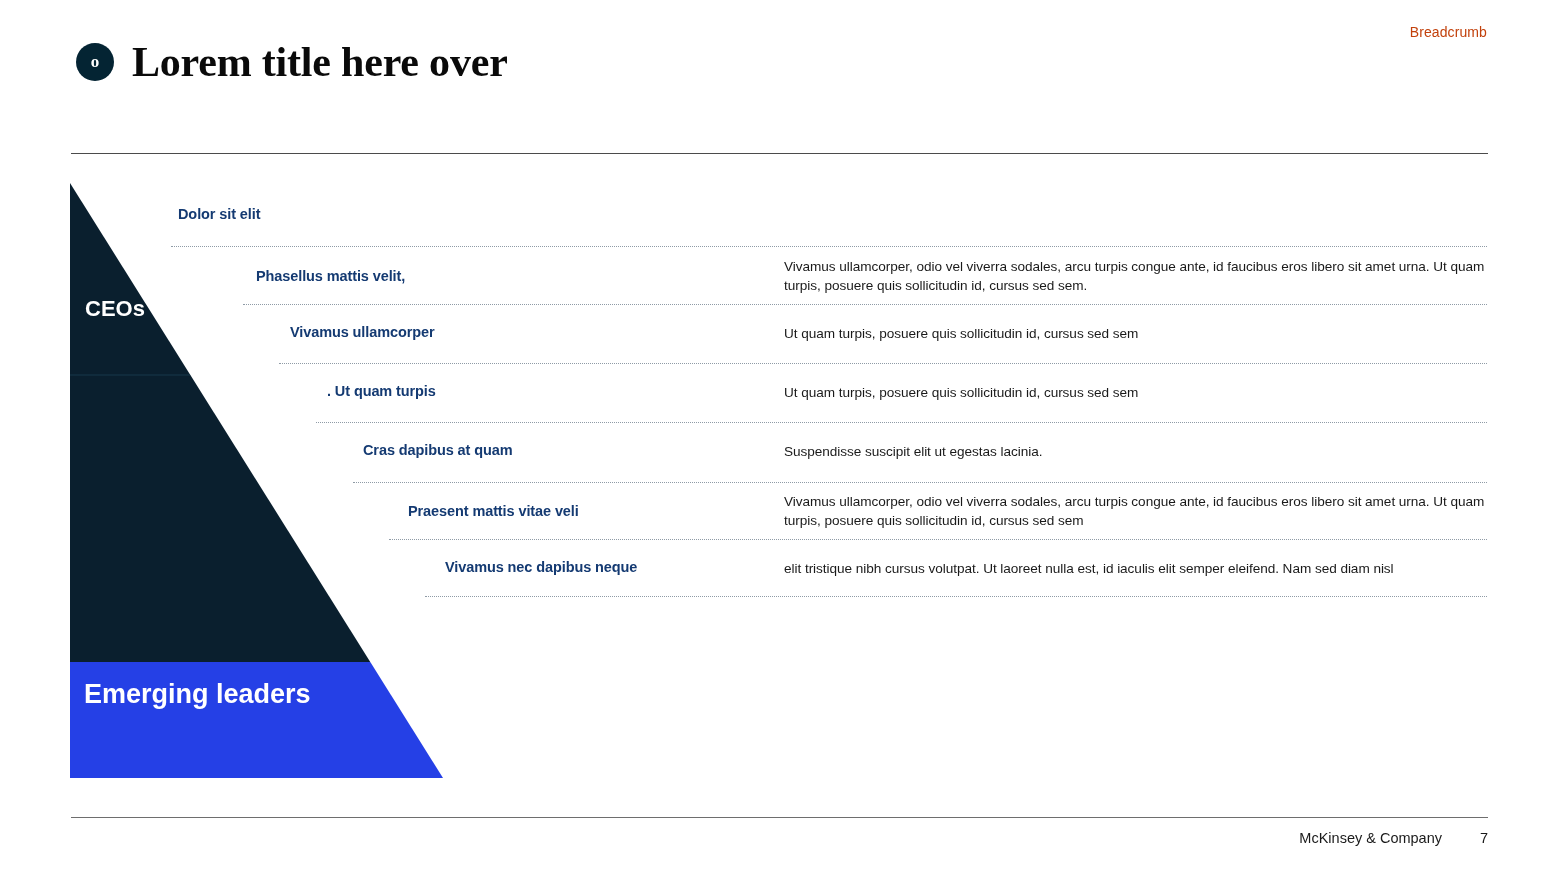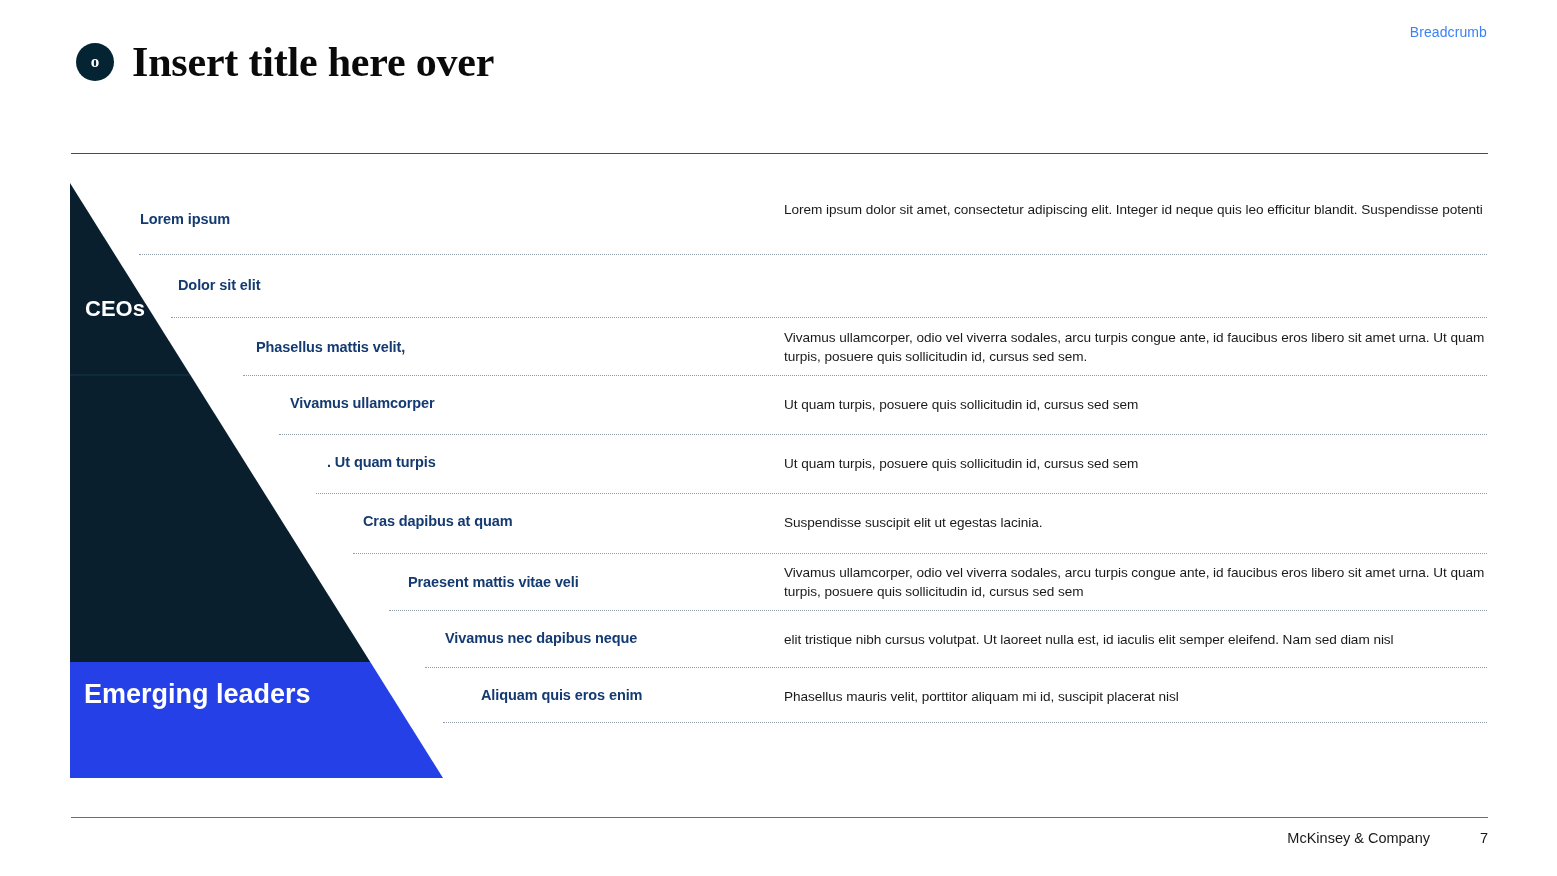--- a/index.html
+++ b/index.html
@@ -25,7 +25,7 @@
     top: 24px;
     right: 70px;
     font-size: 14px;
-    color: #3b82f6;
+    color: #c2410c;
     letter-spacing: 0.1px;
     white-space: nowrap;
   }

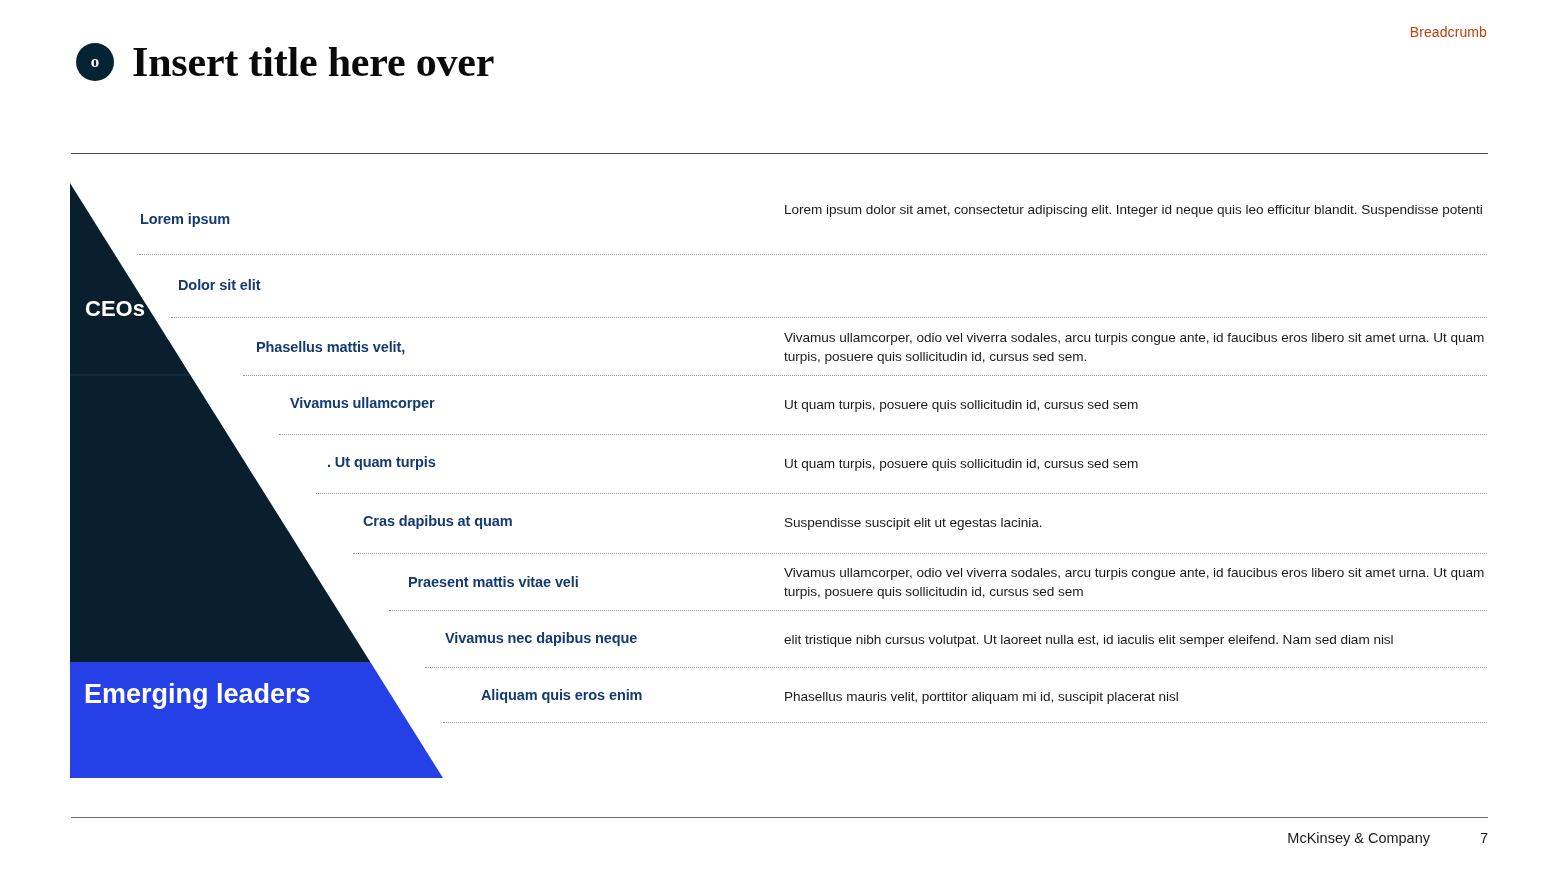--- a/index.html
+++ b/index.html
@@ -170,7 +170,7 @@
   <div class="title-row">
     <div class="title-bullet">o</div>
     <div class="title-text">
-      <span class="title-line">Insert title here over</span>
+      <span class="title-line">Lorem title here over</span>
     </div>
   </div>
 

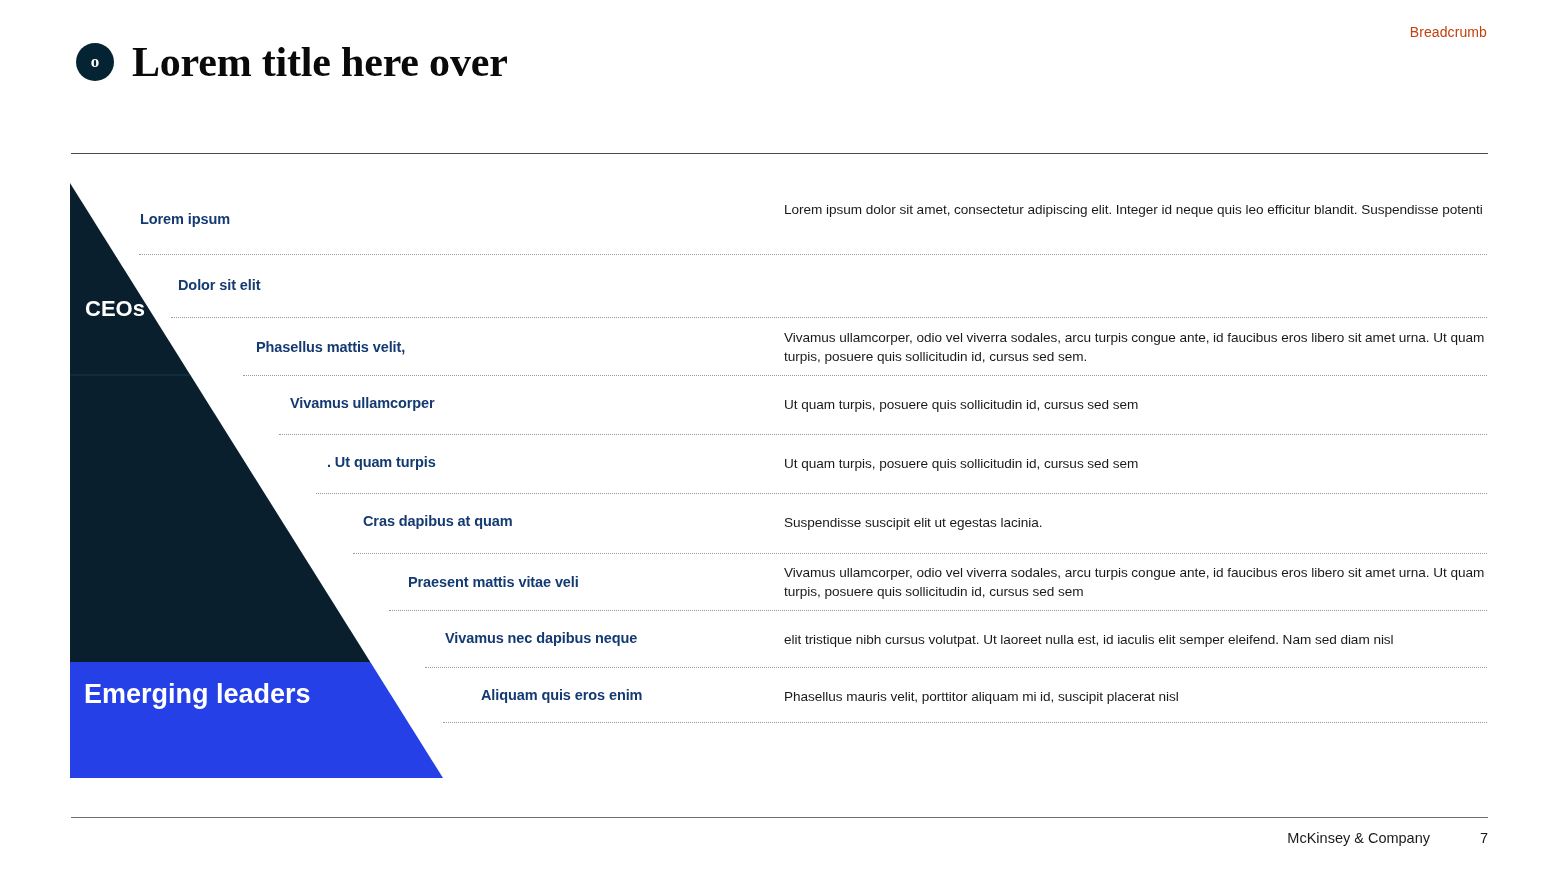--- a/index.html
+++ b/index.html
@@ -194,13 +194,6 @@
 
   <div class="rows">
 
-    <div class="row" style="height:71px">
-      <div class="row-inner">
-        <div class="row-label" style="left:140px; top:28px">Lorem ipsum</div>
-        <div class="row-body" style="top:17px">Lorem ipsum dolor sit amet, consectetur adipiscing elit. Integer id neque quis leo efficitur blandit. Suspendisse potenti</div>
-        <div class="row-divider" style="left:139px; top:71px"></div>
-      </div>
-    </div>
 
     <div class="row" style="height:63px">
       <div class="row-inner">

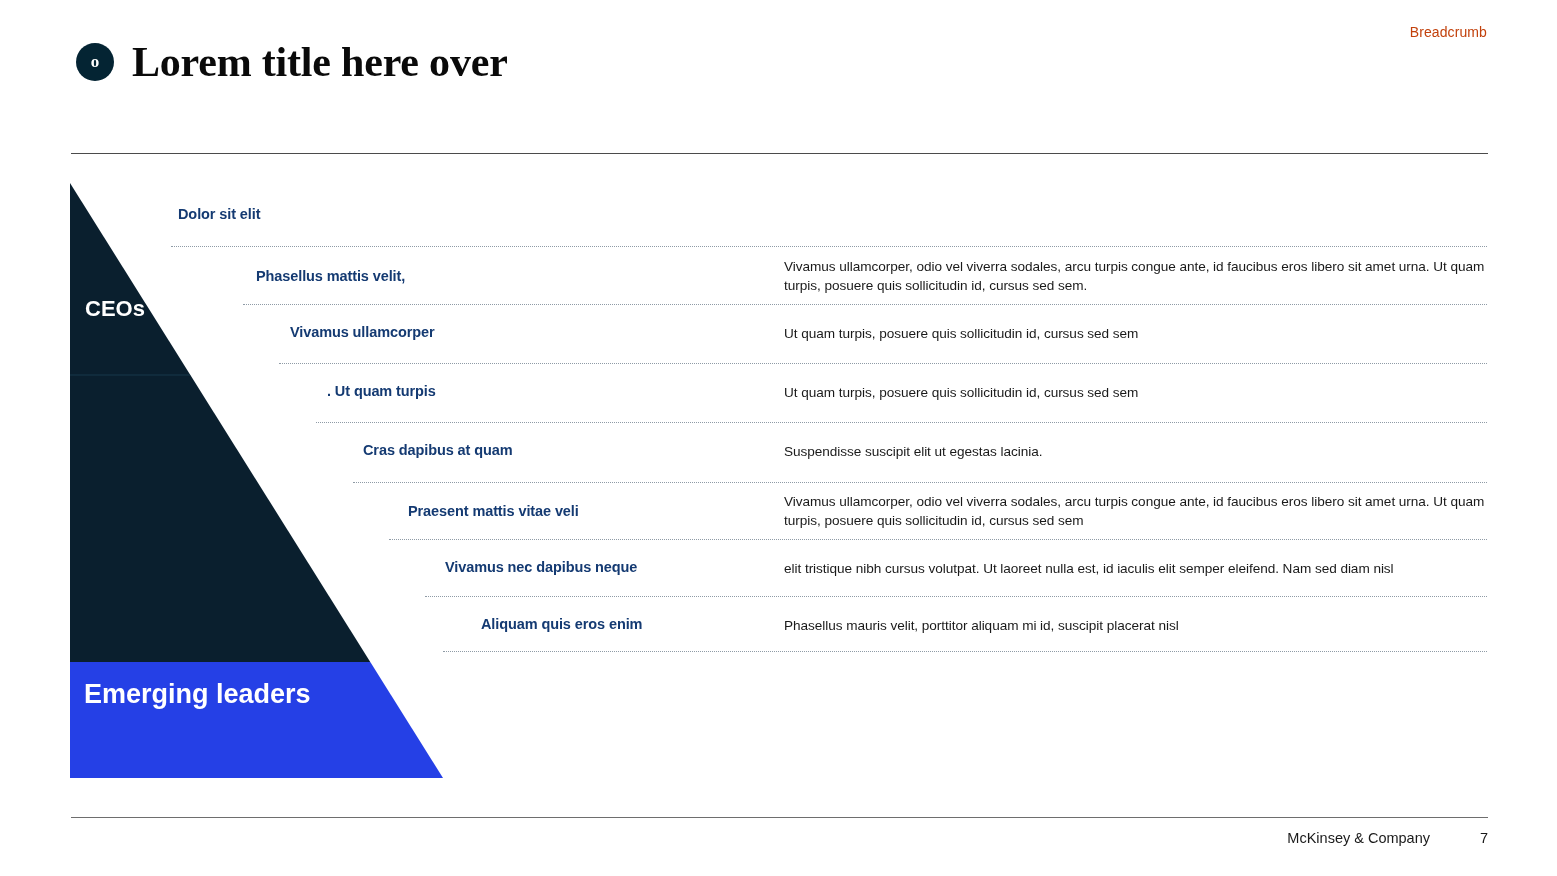--- a/index.html
+++ b/index.html
@@ -251,13 +251,6 @@
       </div>
     </div>
 
-    <div class="row" style="height:55px">
-      <div class="row-inner">
-        <div class="row-label" style="left:481px; top:20px">Aliquam quis eros enim</div>
-        <div class="row-body" style="top:20px">Phasellus mauris velit, porttitor aliquam mi id, suscipit placerat nisl</div>
-        <div class="row-divider" style="left:443px; top:55px"></div>
-      </div>
-    </div>
 
   </div>
 

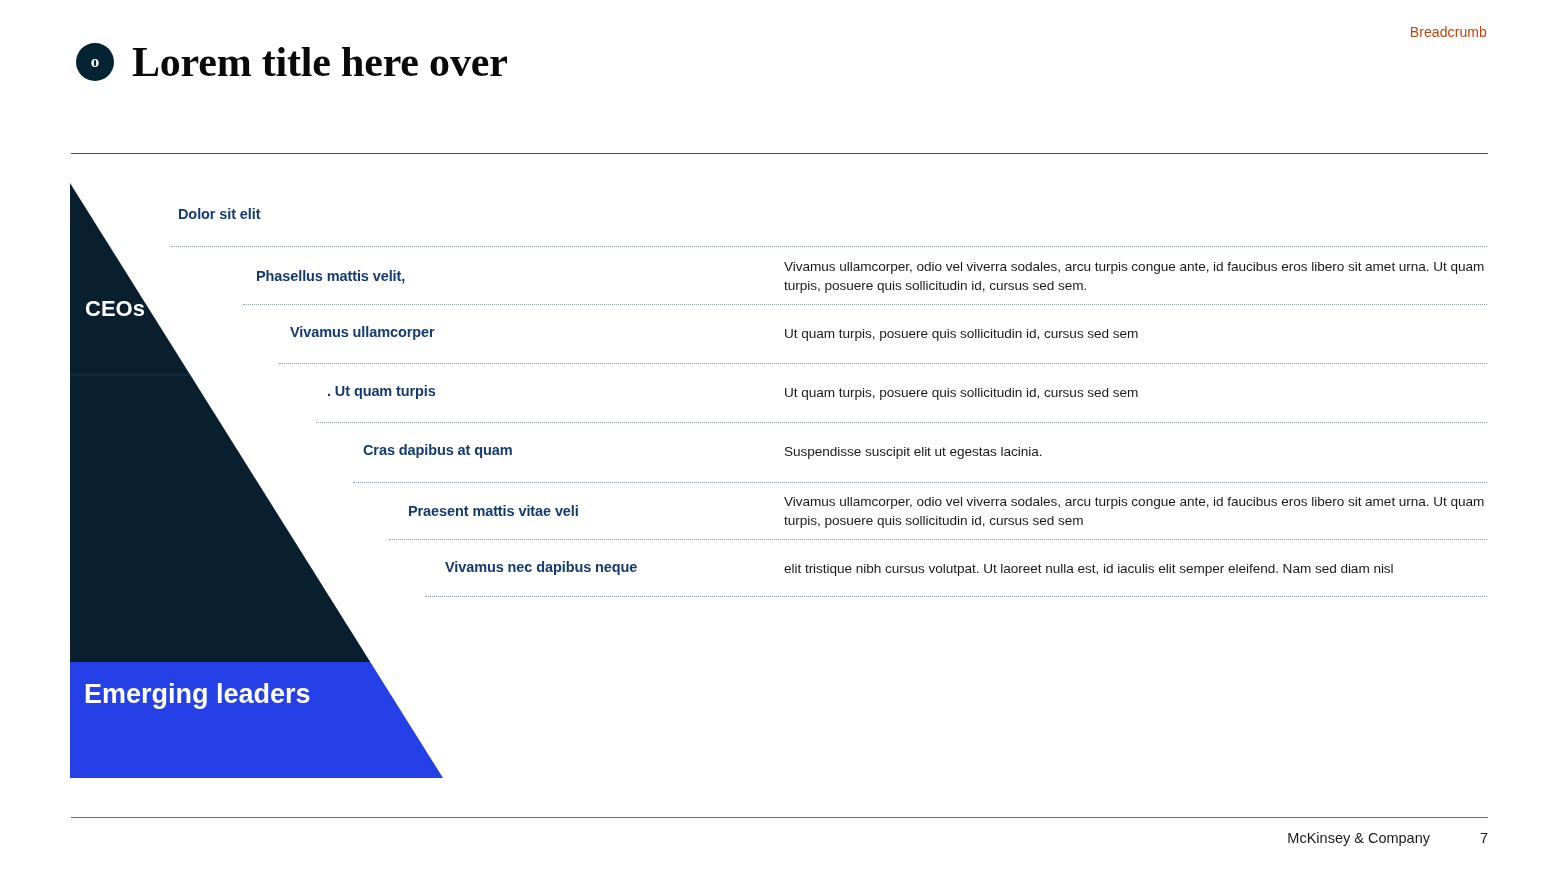--- a/index.html
+++ b/index.html
@@ -154,7 +154,7 @@
     top: 830px;
     display: flex;
     align-items: baseline;
-    gap: 48px;
+    gap: 36px;
     font-size: 14.5px;
     color: #1a1a1a;
   }

